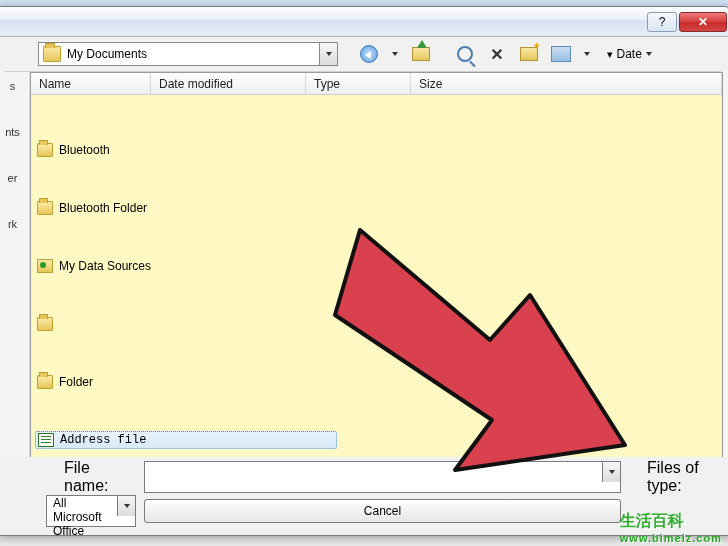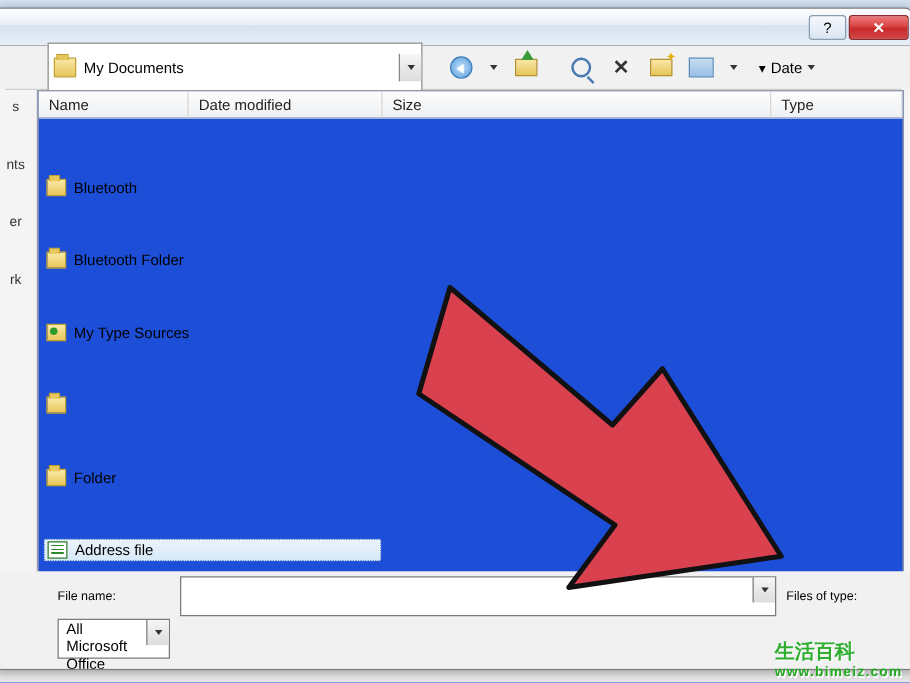--- a/index.html
+++ b/index.html
@@ -64,7 +64,7 @@
   .location-combo {
     display:flex; align-items:center;
     border:1px solid #888; background:#fff;
-    height:40px; flex: 0 0 300px;
+    height:24px; flex: 0 0 300px;
   }
   .loc-icon {
     width:18px; height:16px; margin:0 4px;

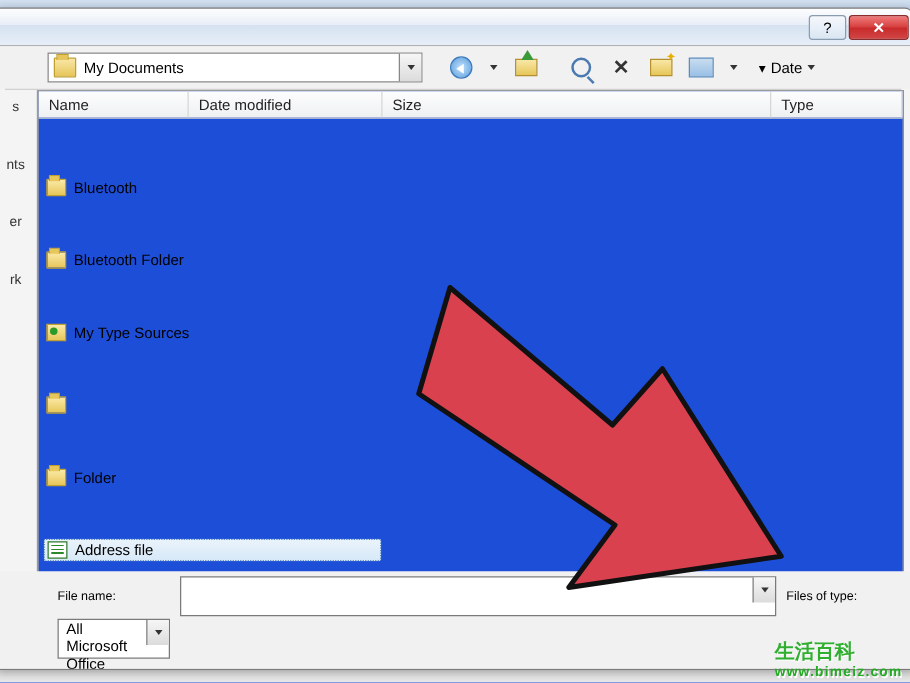--- a/index.html
+++ b/index.html
@@ -126,7 +126,7 @@
 
   .file-pane{
     flex:1;
-    background:#1d4ed8;
+    background:#fef9c3;
     border:1px solid #9a9a9a;
     margin:0 6px 2px 0;
     display:flex; flex-direction:column;

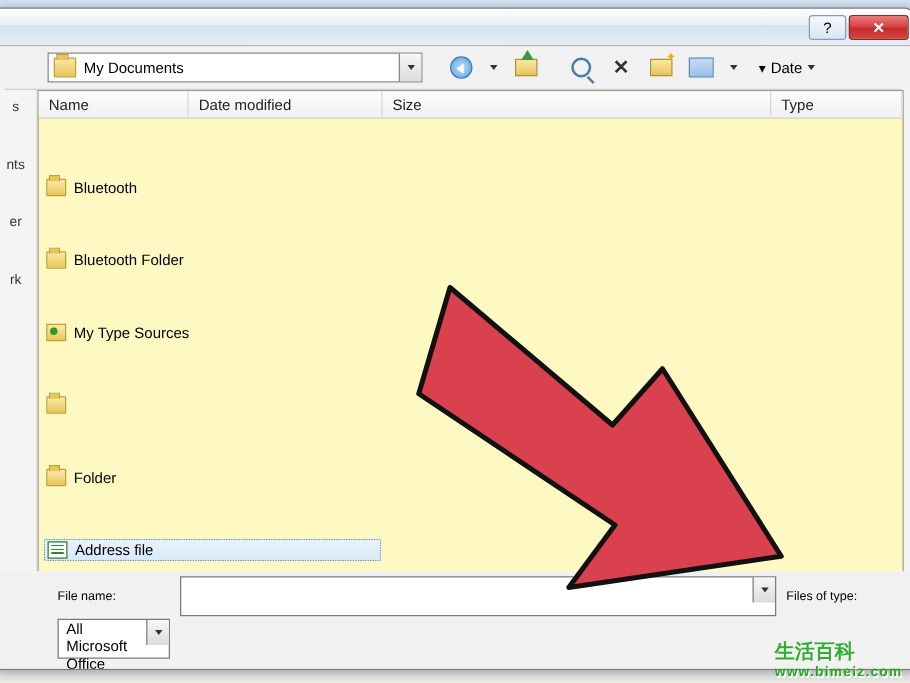--- a/index.html
+++ b/index.html
@@ -274,8 +274,8 @@
       <div class="cols">
         <div class="col name">Name</div>
         <div class="col date">Date modified</div>
+        <div class="col type">Type</div>
         <div class="col size">Size</div>
-        <div class="col type">Type</div>
       </div>
       <div class="file-list" id="flist">
           <div class="frow">

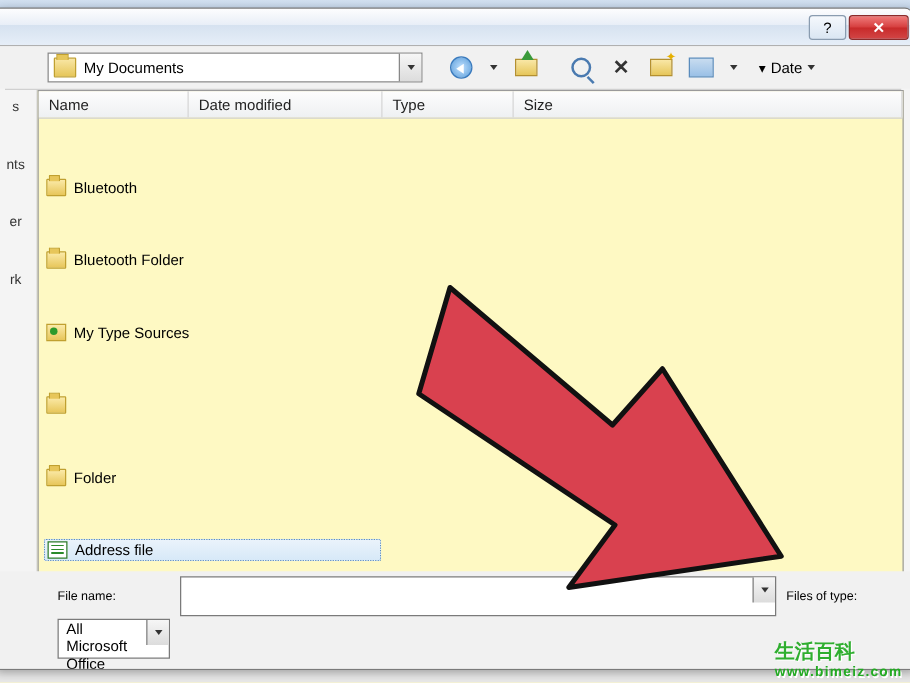--- a/index.html
+++ b/index.html
@@ -288,7 +288,7 @@
           </div>
           <div class="frow">
             <div class="fico odc"></div>
-            <span>My Type Sources</span>
+            <span>My Data Sources</span>
           </div>
           <div class="frow">
             <div class="fico folder"></div>

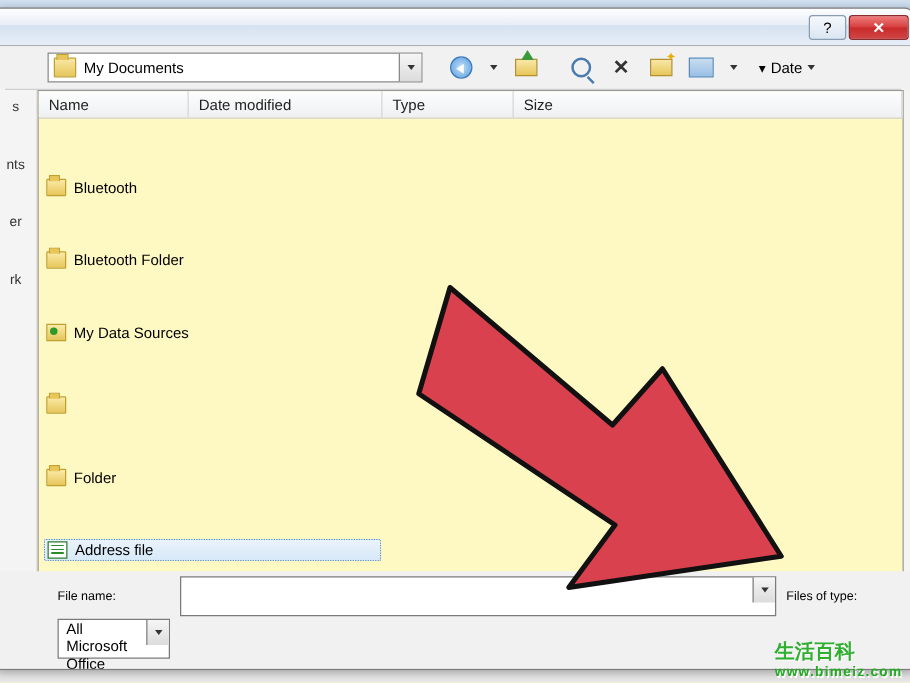--- a/index.html
+++ b/index.html
@@ -155,7 +155,8 @@
     background:linear-gradient(#eaf3fb,#d7e9f8);
     border:1px dotted #5a8cbd;
     border-radius:2px;
-    width:270px;
+    width:302px;
+    font-family:Liberation Mono, monospace;
   }
   .fico{width:16px;height:14px;position:relative;}
   .fico.folder{background:linear-gradient(#fbeaa8,#e7c65a);border:1px solid #c0a030;border-radius:1px;}

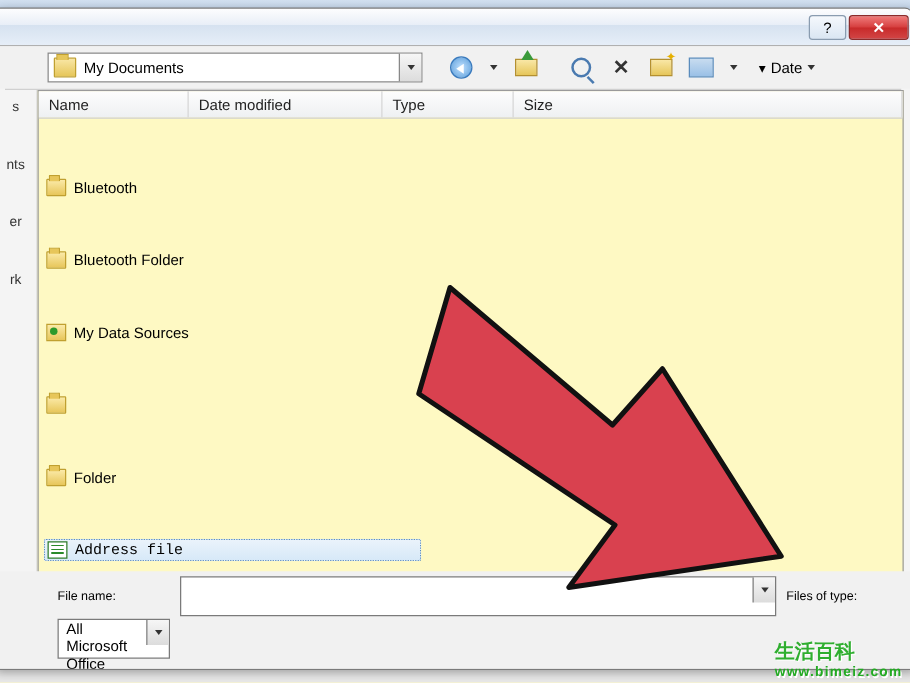--- a/index.html
+++ b/index.html
@@ -176,7 +176,7 @@
     gap:6px 8px;
     align-items:center;
   }
-  .lbl{font-size:10px;}
+  .lbl{font-size:16px;margin-left:18px;}
   .combo{
     height:32px; border:1px solid #7a7a7a; background:#fff;
     display:flex; align-items:flex-start;

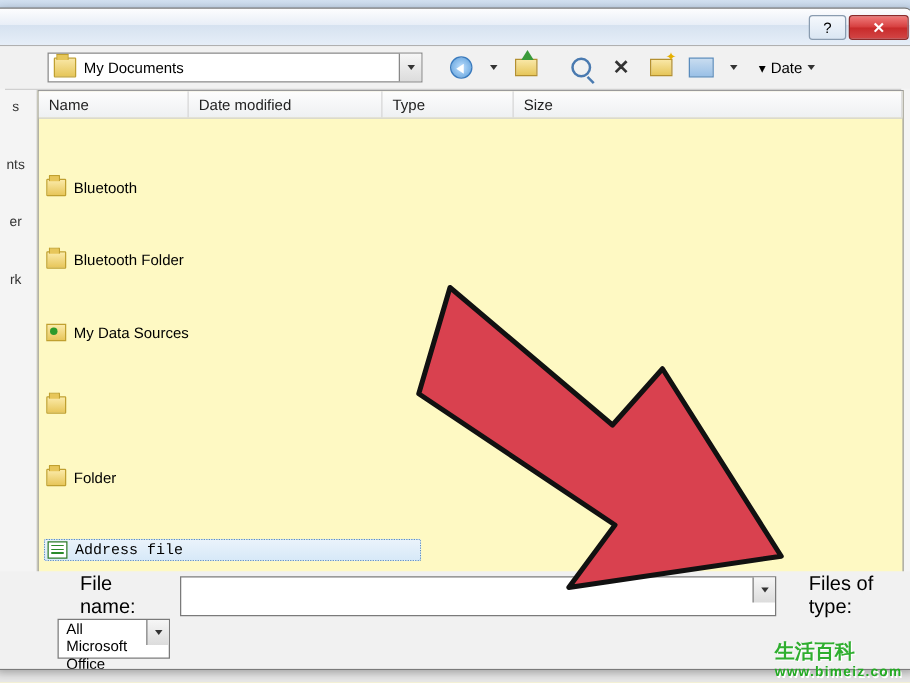--- a/index.html
+++ b/index.html
@@ -322,6 +322,9 @@
           <div class="drop-tri sm"></div>
         </div>
     </div>
+    <div class="act-btn">
+      <span>Cancel</span>
+    </div>
   </div>
 </div>
 

